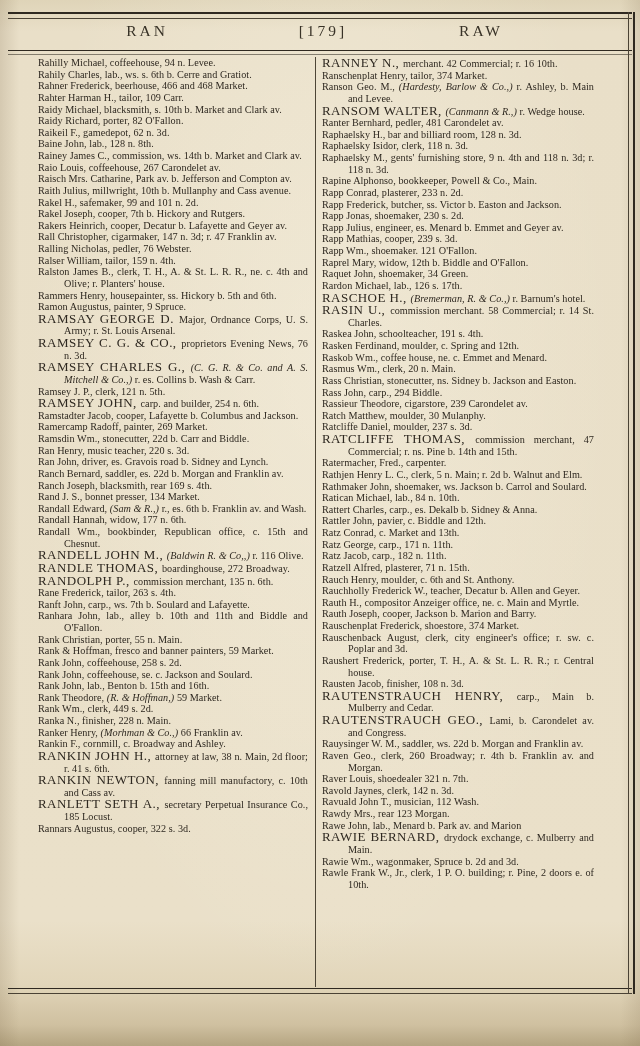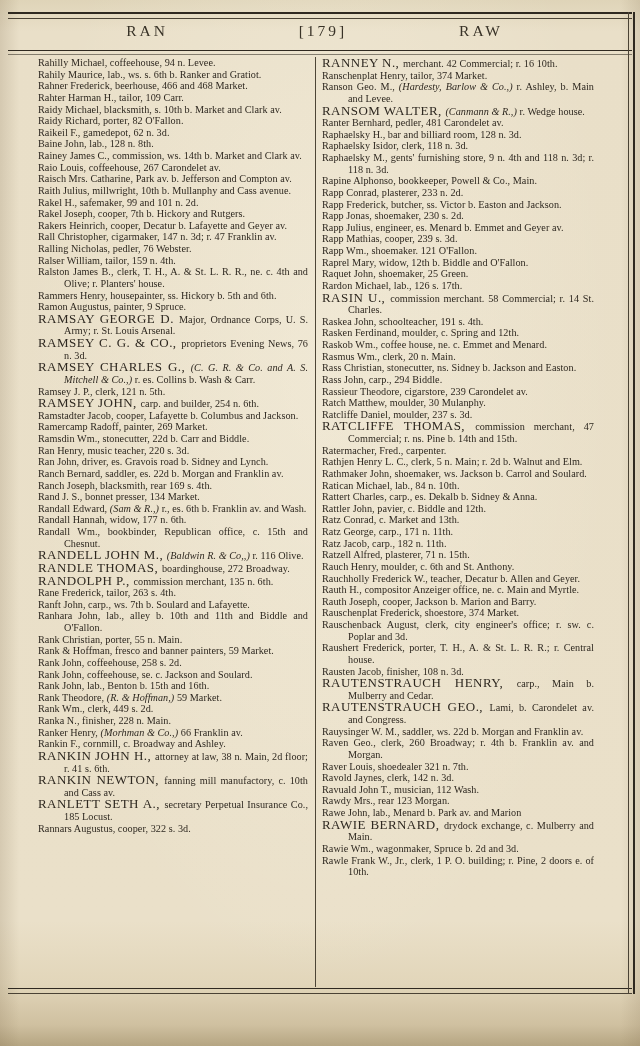--- a/index.html
+++ b/index.html
@@ -48,7 +48,7 @@
   <div class="columns">
     <div class="col col-left" id="col-left">
         <p class="entry"><span class="seg-n">Rahilly Michael, coffeehouse, 94 n. Levee.</span></p>
-        <p class="entry"><span class="seg-n">Rahily Maurice, lab., ws. s. 6th b. Ranker and Gratiot.</span></p>
+        <p class="entry"><span class="seg-n">Rahily Charles, lab., ws. s. 6th b. Cerre and Gratiot.</span></p>
         <p class="entry"><span class="seg-n">Rahner Frederick, beerhouse, 466 and 468 Market.</span></p>
         <p class="entry"><span class="seg-n">Rahter Harman H., tailor, 109 Carr.</span></p>
         <p class="entry"><span class="seg-n">Raidy Michael, blacksmith, s. 10th b. Market and Clark av.</span></p>

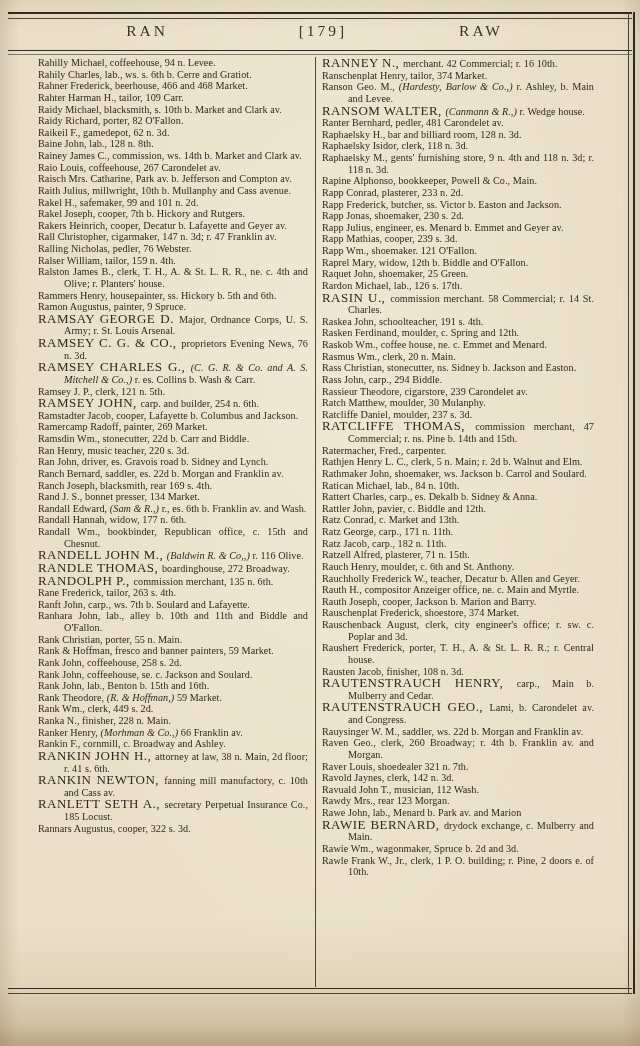--- a/index.html
+++ b/index.html
@@ -123,7 +123,7 @@
         <p class="entry"><span class="seg-n">Rapp Mathias, cooper, 239 s. 3d.</span></p>
         <p class="entry"><span class="seg-n">Rapp Wm., shoemaker. 121 O'Fallon.</span></p>
         <p class="entry"><span class="seg-n">Raprel Mary, widow, 12th b. Biddle and O'Fallon.</span></p>
-        <p class="entry"><span class="seg-n">Raquet John, shoemaker, 25 Green.</span></p>
+        <p class="entry"><span class="seg-n">Raquet John, shoemaker, 34 Green.</span></p>
         <p class="entry"><span class="seg-n">Rardon Michael, lab., 126 s. 17th.</span></p>
         <p class="entry"><span class="seg-c">RASIN U., </span><span class="seg-n">commission merchant. 58 Commercial; r. 14 St. Charles.</span></p>
         <p class="entry"><span class="seg-n">Raskea John, schoolteacher, 191 s. 4th.</span></p>

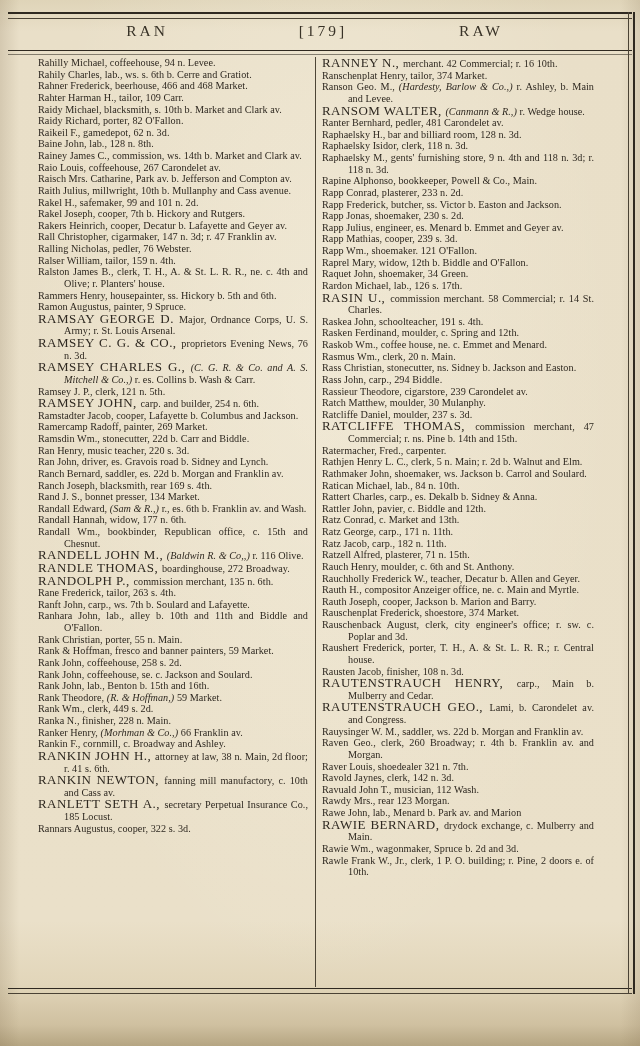--- a/index.html
+++ b/index.html
@@ -125,6 +125,7 @@
         <p class="entry"><span class="seg-n">Raprel Mary, widow, 12th b. Biddle and O'Fallon.</span></p>
         <p class="entry"><span class="seg-n">Raquet John, shoemaker, 34 Green.</span></p>
         <p class="entry"><span class="seg-n">Rardon Michael, lab., 126 s. 17th.</span></p>
+        <p class="entry"><span class="seg-c">RASCHOE H., </span><span class="seg-i">(Bremerman, R. &amp; Co.,) </span><span class="seg-n">r. Barnum's hotel.</span></p>
         <p class="entry"><span class="seg-c">RASIN U., </span><span class="seg-n">commission merchant. 58 Commercial; r. 14 St. Charles.</span></p>
         <p class="entry"><span class="seg-n">Raskea John, schoolteacher, 191 s. 4th.</span></p>
         <p class="entry"><span class="seg-n">Rasken Ferdinand, moulder, c. Spring and 12th.</span></p>

